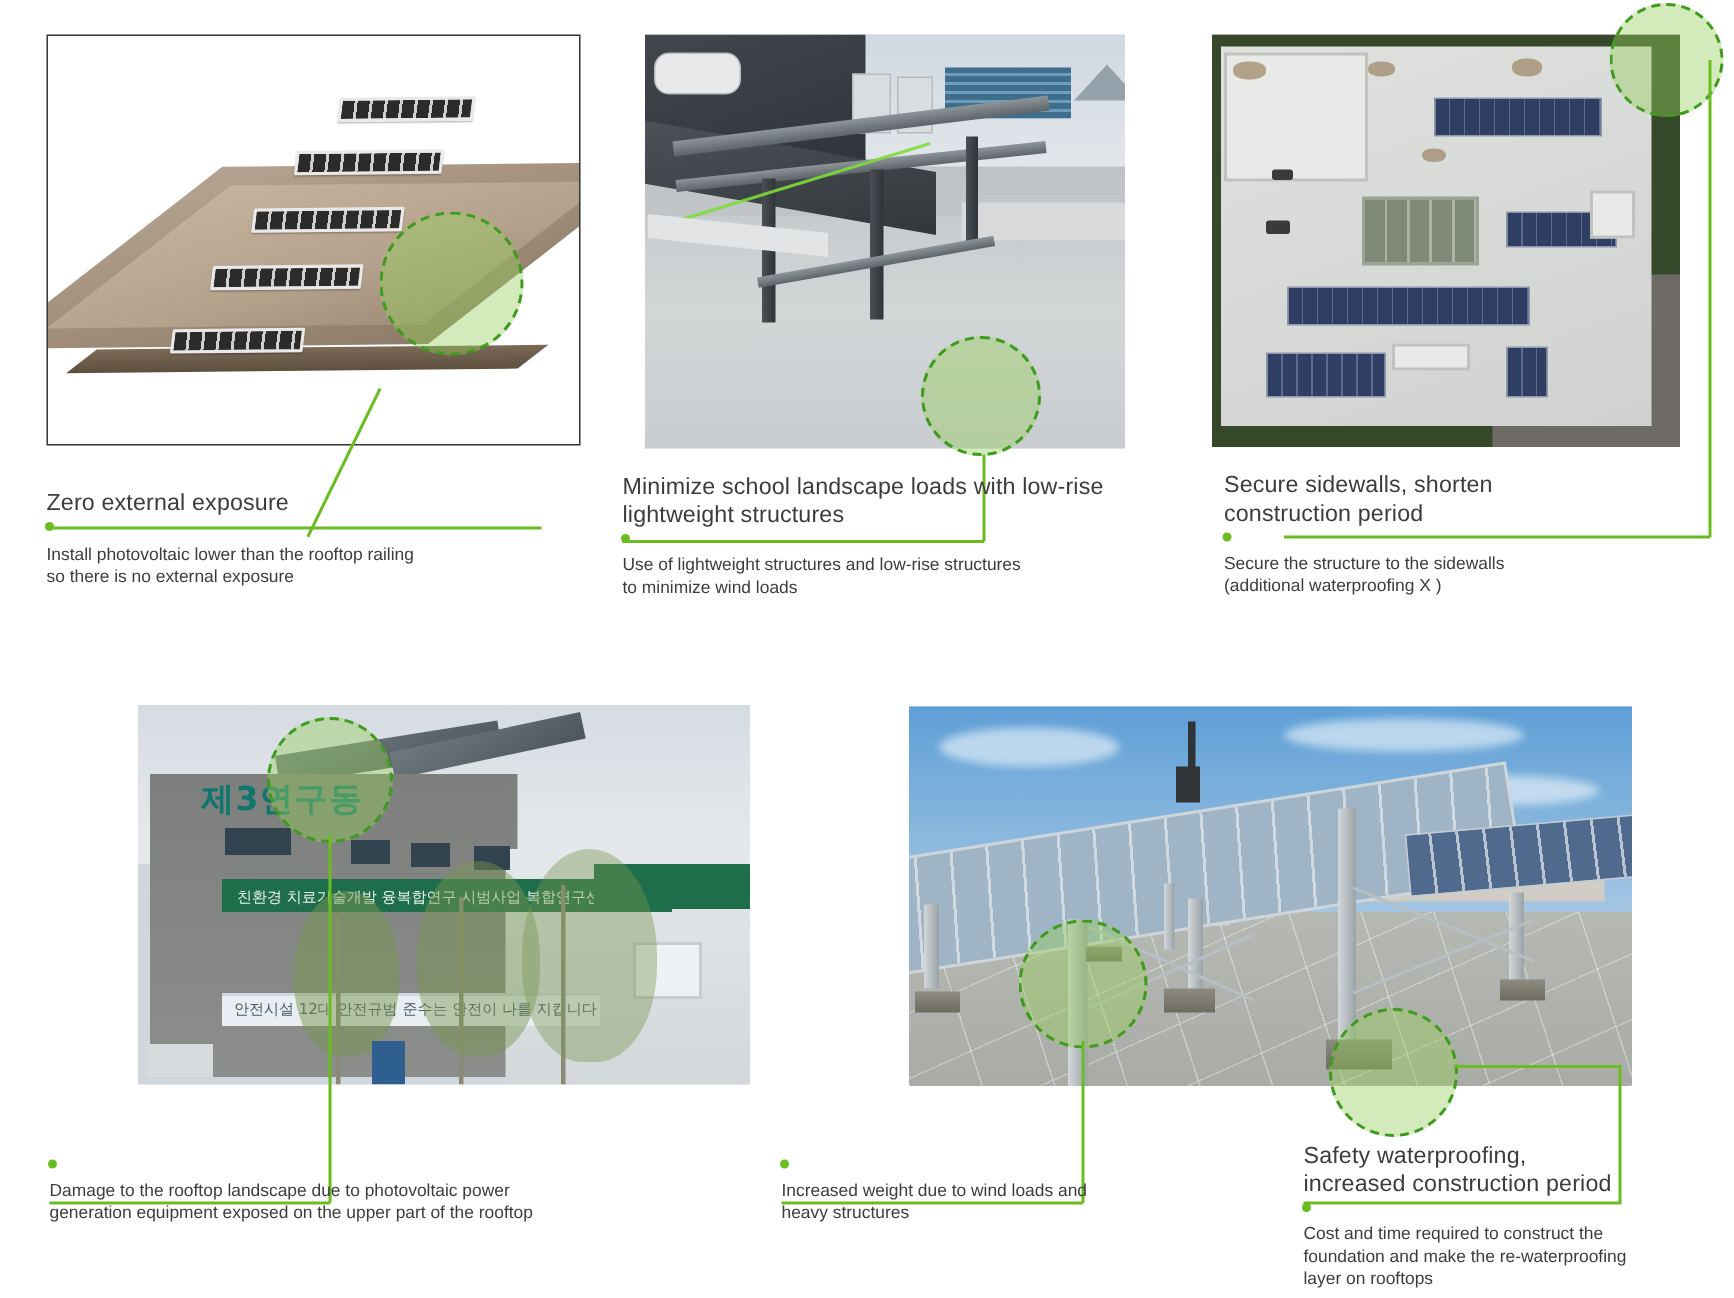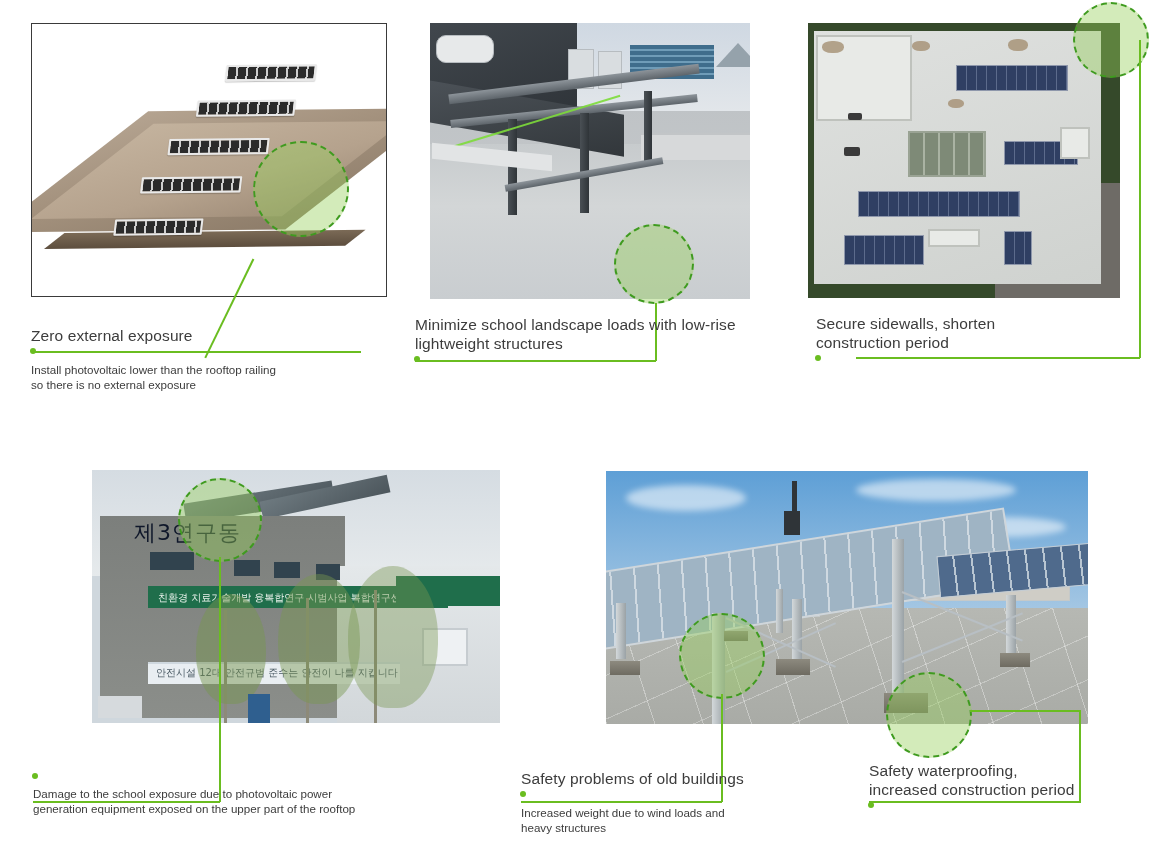--- a/index.html
+++ b/index.html
@@ -216,6 +216,8 @@
     <div class="rule" style="background:transparent;">
         <span class="dot"></span>
       </div>
+    <div class="body">Use of lightweight structures and low-rise structures
+to minimize wind loads</div>
   </div>
 
   <div class="photo p3" style="left:808px;top:23px;width:312px;height:275px;">

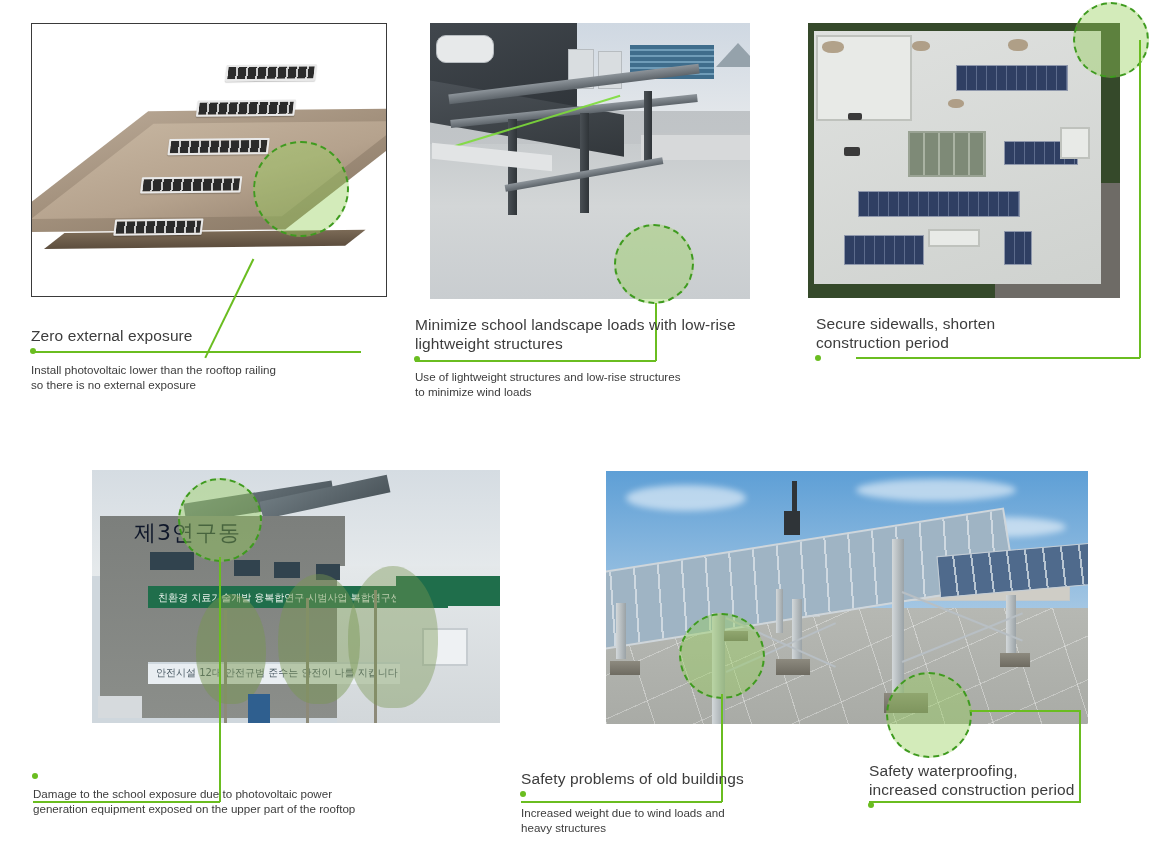--- a/index.html
+++ b/index.html
@@ -250,6 +250,8 @@
     <div class="rule" style="background:transparent;">
         <span class="dot"></span>
       </div>
+    <div class="body">Secure the structure to the sidewalls
+(additional waterproofing X )</div>
   </div>
 
   <div class="photo p4" style="left:92px;top:470px;width:408px;height:253px;">

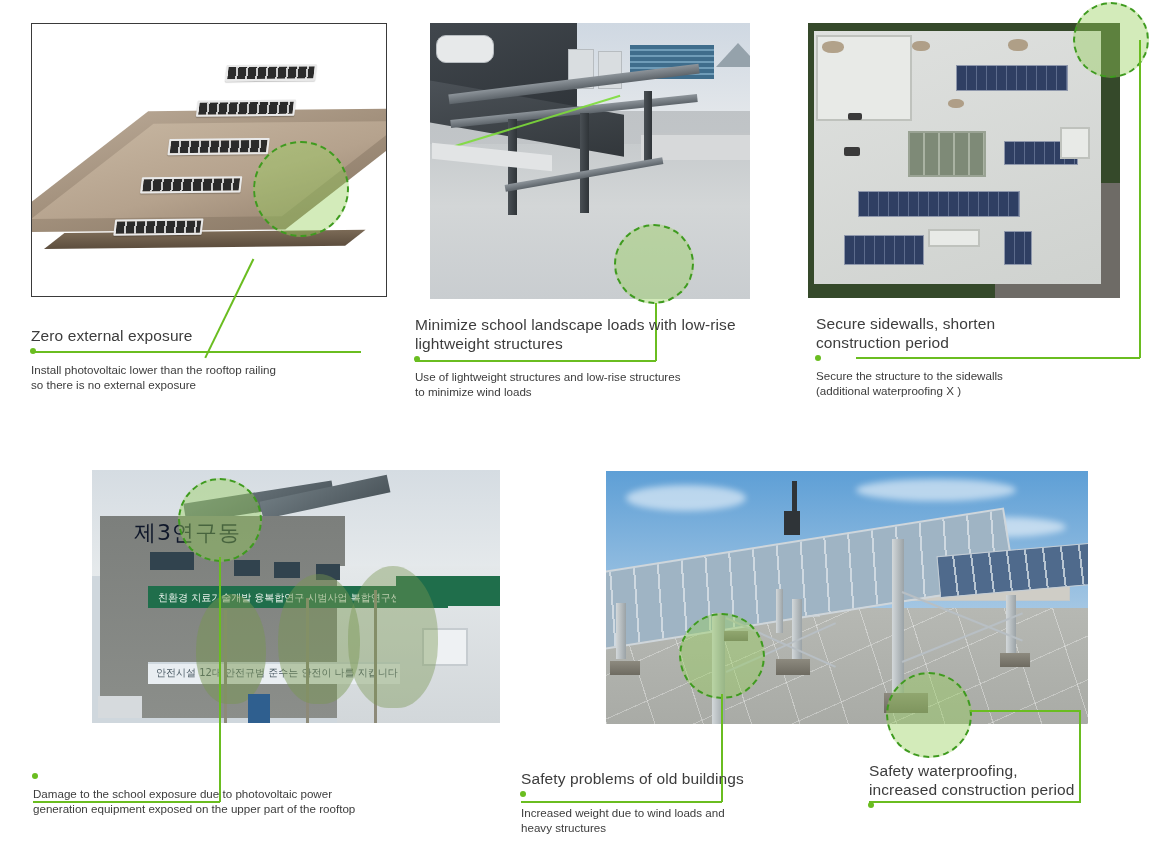--- a/index.html
+++ b/index.html
@@ -119,7 +119,7 @@
   .p4 .win{position:absolute;background:#31434e;}
   .p4 .tree{position:absolute;background:#6e8c4e;border-radius:50% 50% 45% 45%;opacity:.9;}
   .p4 .trunk{position:absolute;background:#8d8a79;}
-  .p4 .ktext{position:absolute;color:#0f172a;font-size:22px;font-weight:400;
+  .p4 .ktext{position:absolute;color:#0f766e;font-size:22px;font-weight:700;
     font-family:"DejaVu Sans",sans-serif;letter-spacing:1px;}
   .p4 .bantext{position:absolute;color:#eaf3ec;font-size:10px;white-space:nowrap;
     font-family:"DejaVu Sans",sans-serif;}

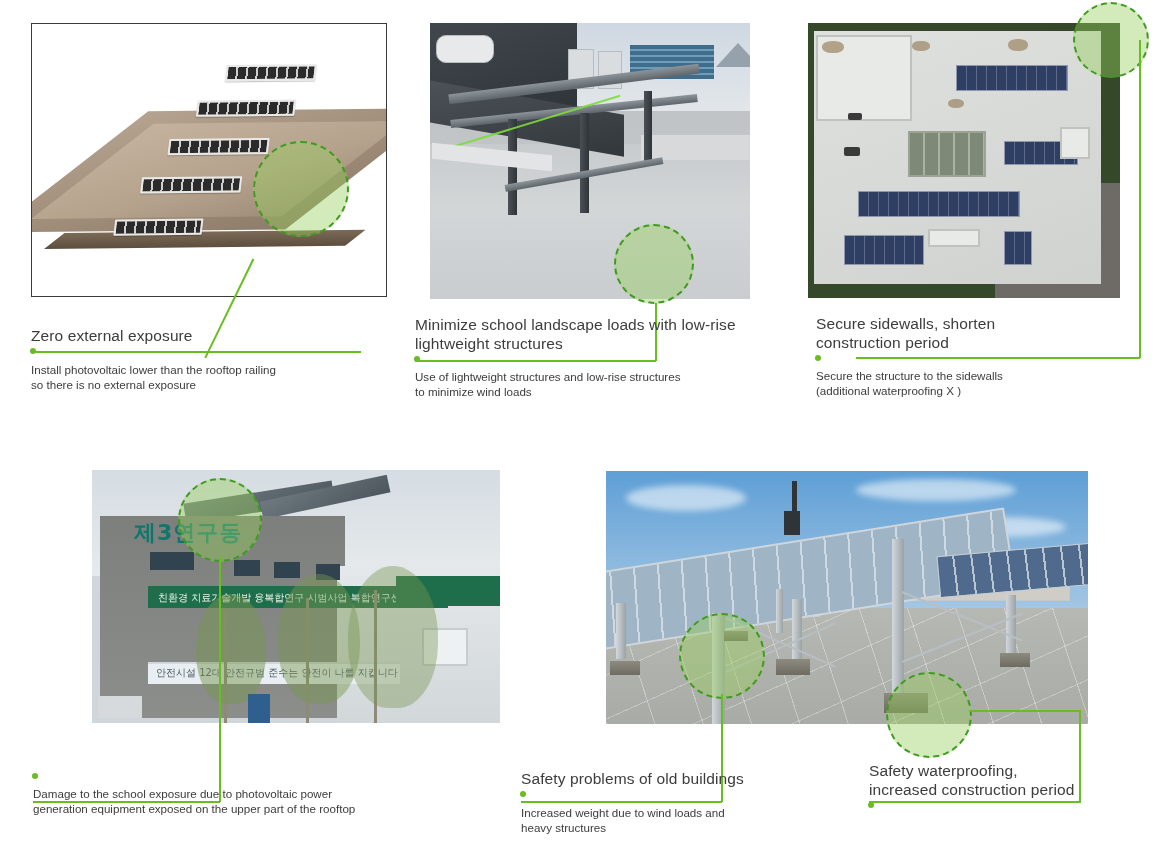--- a/index.html
+++ b/index.html
@@ -339,7 +339,6 @@
   <div class="hline" style="left:869px;top:801px;width:212px;"></div>
 
   <div class="cap" style="left:521px;top:770px;width:250px;">
-    <div class="title">Safety problems of old buildings</div>
     <div class="rule" style="background:transparent;">
         <span class="dot"></span>
       </div>

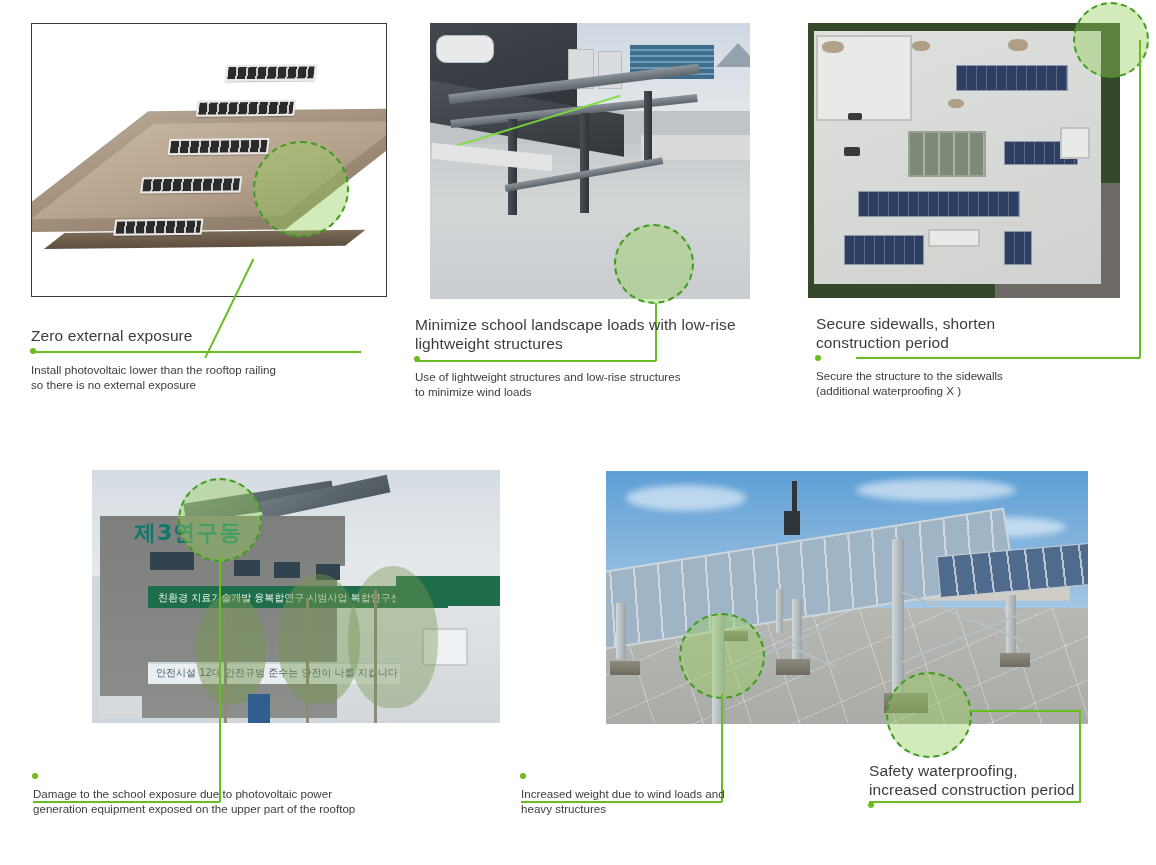--- a/index.html
+++ b/index.html
@@ -289,7 +289,7 @@
     <div class="rule" style="background:transparent;">
         <span class="dot"></span>
       </div>
-    <div class="body">Damage to the school exposure due to photovoltaic power
+    <div class="body">Damage to the rooftop landscape due to photovoltaic power
 generation equipment exposed on the upper part of the rooftop</div>
   </div>
 

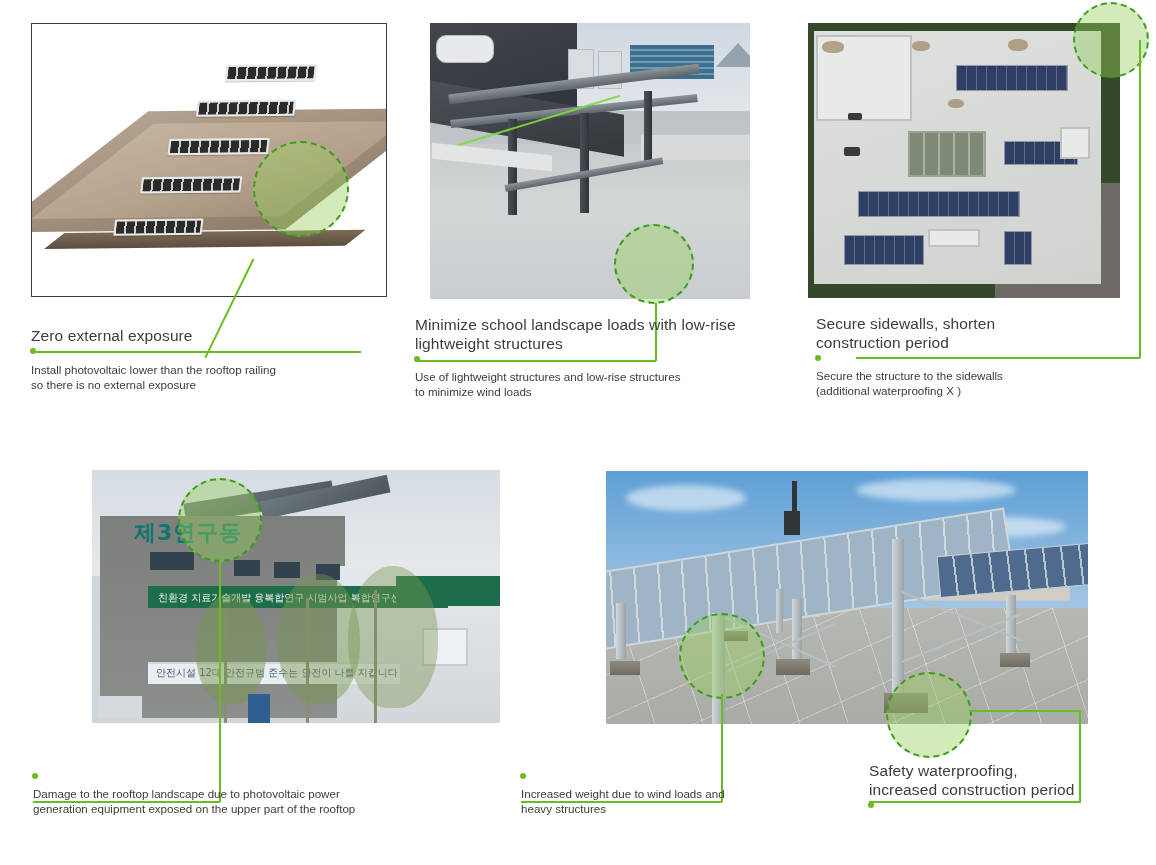--- a/index.html
+++ b/index.html
@@ -352,6 +352,9 @@
     <div class="rule" style="background:transparent;">
         <span class="dot"></span>
       </div>
+    <div class="body">Cost and time required to construct the
+foundation and make the re-waterproofing
+layer on rooftops</div>
   </div>
 
 </div>

